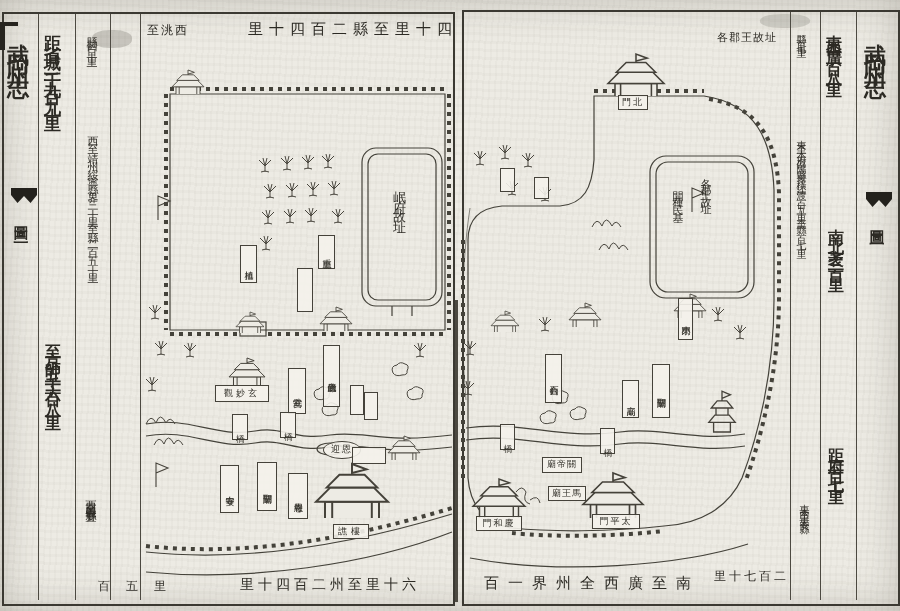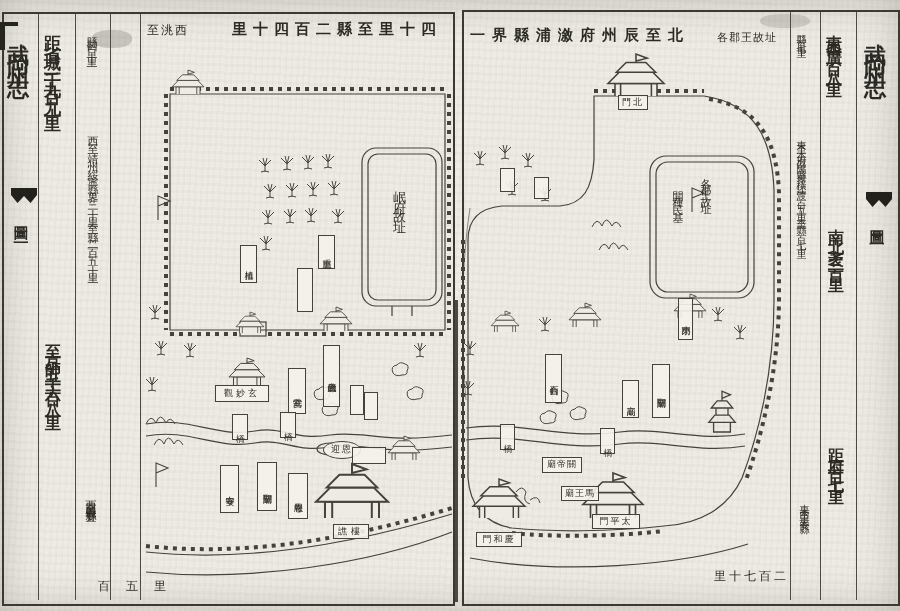--- a/index.html
+++ b/index.html
@@ -17,7 +17,7 @@
   .title{font-size:22px;font-weight:700;letter-spacing:11px;}
   .plate{font-size:15px;font-weight:700;letter-spacing:5px;}
   .marg{font-weight:600;}
-  .cap{font-weight:700;}
+  .cap{font-weight:400;margin-left:16px;}
   .cart{position:absolute;border:1px solid #45423a;background:rgba(244,242,235,.9);
         writing-mode:vertical-rl;text-orientation:upright;font-size:9px;line-height:1;
         display:flex;align-items:center;justify-content:center;color:#33312a;padding:1px 0;}

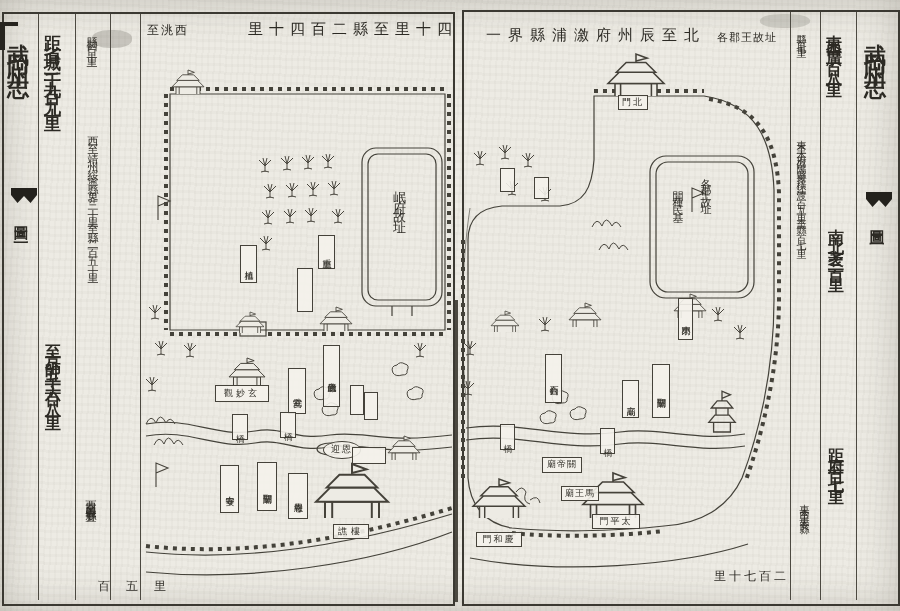--- a/index.html
+++ b/index.html
@@ -228,7 +228,6 @@
   <div class="vtext txt" style="left:796px;top:132px;font-size:10px;letter-spacing:5px;">東至本府邵陽縣界橫江渡一百五十里至縣一百七十里</div>
   <div class="vtext txt" style="left:799px;top:496px;font-size:10px;letter-spacing:4px;">東南至東安縣一</div>
 
-  <div class="htext cap txt" style="left:470px;top:28px;font-size:15px;letter-spacing:7px;">一界縣浦漵府州辰至北</div>
   <div class="htext txt" style="left:717px;top:32px;font-size:11px;letter-spacing:1px;">各郡王故址</div>
   <div class="htext txt" style="left:714px;top:570px;font-size:12px;letter-spacing:3px;">里十七百二</div>
 

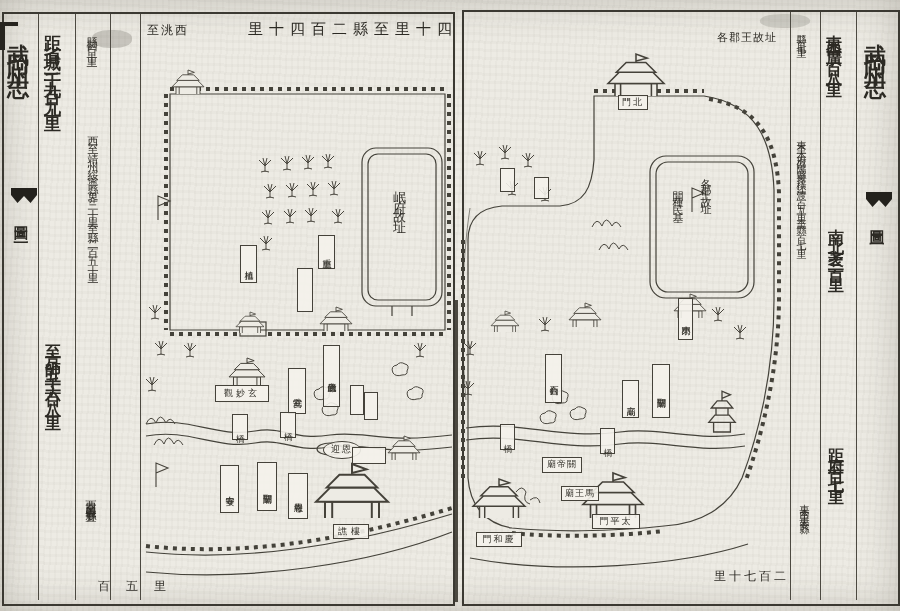--- a/index.html
+++ b/index.html
@@ -242,7 +242,7 @@
   <div class="cart txt" style="left:500px;top:424px;width:13px;height:22px;">橋</div>
   <div class="cart txt" style="left:600px;top:428px;width:13px;height:22px;">橋</div>
   <div class="carth txt" style="left:542px;top:457px;width:36px;height:14px;letter-spacing:1px;">廟帝關</div>
-  <div class="carth txt" style="left:561px;top:486px;width:34px;height:13px;letter-spacing:1px;">廟王馬</div>
+  <div class="carth txt" style="left:548px;top:486px;width:34px;height:13px;letter-spacing:1px;">廟王馬</div>
   <div class="carth txt" style="left:476px;top:516px;width:42px;height:13px;letter-spacing:2px;margin-top:16px;">門和慶</div>
   <div class="carth txt" style="left:592px;top:514px;width:44px;height:13px;letter-spacing:2px;">門平太</div>
   <div class="cart txt" style="left:678px;top:298px;width:13px;height:38px;">小東門</div>

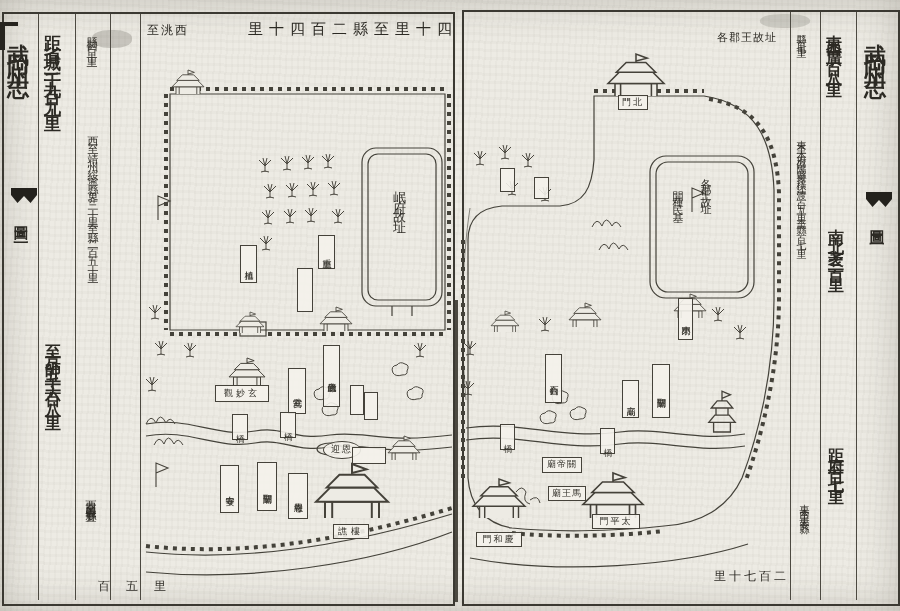--- a/index.html
+++ b/index.html
@@ -243,7 +243,7 @@
   <div class="cart txt" style="left:600px;top:428px;width:13px;height:22px;">橋</div>
   <div class="carth txt" style="left:542px;top:457px;width:36px;height:14px;letter-spacing:1px;">廟帝關</div>
   <div class="carth txt" style="left:548px;top:486px;width:34px;height:13px;letter-spacing:1px;">廟王馬</div>
-  <div class="carth txt" style="left:476px;top:516px;width:42px;height:13px;letter-spacing:2px;margin-top:16px;">門和慶</div>
+  <div class="carth txt" style="left:476px;top:516px;width:42px;height:13px;letter-spacing:2px;">門和慶</div>
   <div class="carth txt" style="left:592px;top:514px;width:44px;height:13px;letter-spacing:2px;">門平太</div>
   <div class="cart txt" style="left:678px;top:298px;width:13px;height:38px;">小東門</div>
 

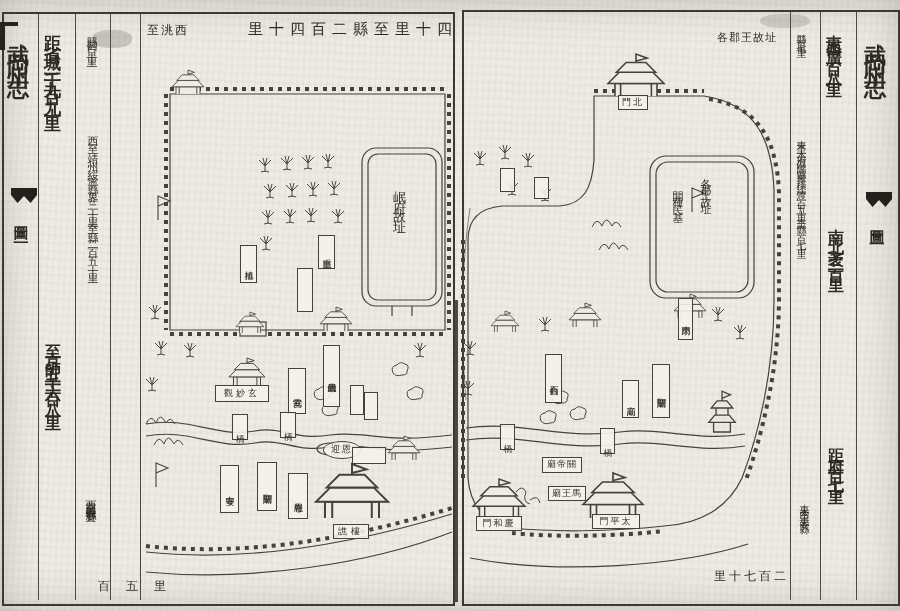--- a/index.html
+++ b/index.html
@@ -195,6 +195,7 @@
 
   <div class="htext cap txt" style="left:232px;top:22px;font-size:15px;letter-spacing:6px;">里十四百二縣至里十四</div>
   <div class="htext txt" style="left:147px;top:24px;font-size:12px;letter-spacing:2px;">至洮西</div>
+  <div class="htext cap txt" style="left:224px;top:577px;font-size:14px;letter-spacing:4px;">里十四百二州至里十六</div>
 
   <div class="vtext txt" style="left:393px;top:180px;font-size:13px;letter-spacing:10px;">岷府故址</div>
   <div class="cart txt" style="left:240px;top:245px;width:15px;height:34px;">植旭</div>

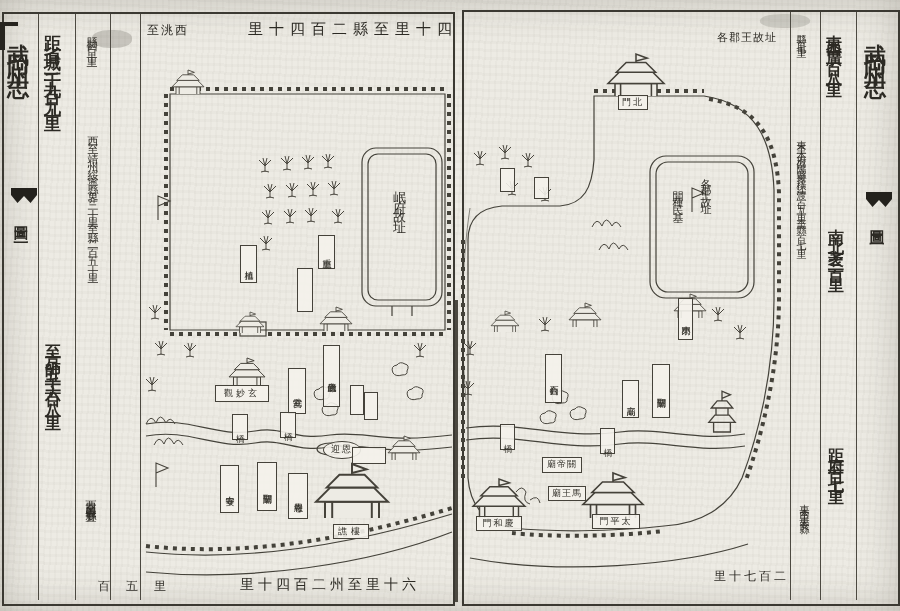--- a/index.html
+++ b/index.html
@@ -230,6 +230,7 @@
   <div class="vtext txt" style="left:799px;top:496px;font-size:10px;letter-spacing:4px;">東南至東安縣一</div>
 
   <div class="htext txt" style="left:717px;top:32px;font-size:11px;letter-spacing:1px;">各郡王故址</div>
+  <div class="htext cap txt" style="left:468px;top:576px;font-size:15px;letter-spacing:9px;">百一界州全西廣至南</div>
   <div class="htext txt" style="left:714px;top:570px;font-size:12px;letter-spacing:3px;">里十七百二</div>
 
   <div class="vtext txt" style="left:700px;top:170px;font-size:11px;letter-spacing:6px;">各郡王故址</div>

